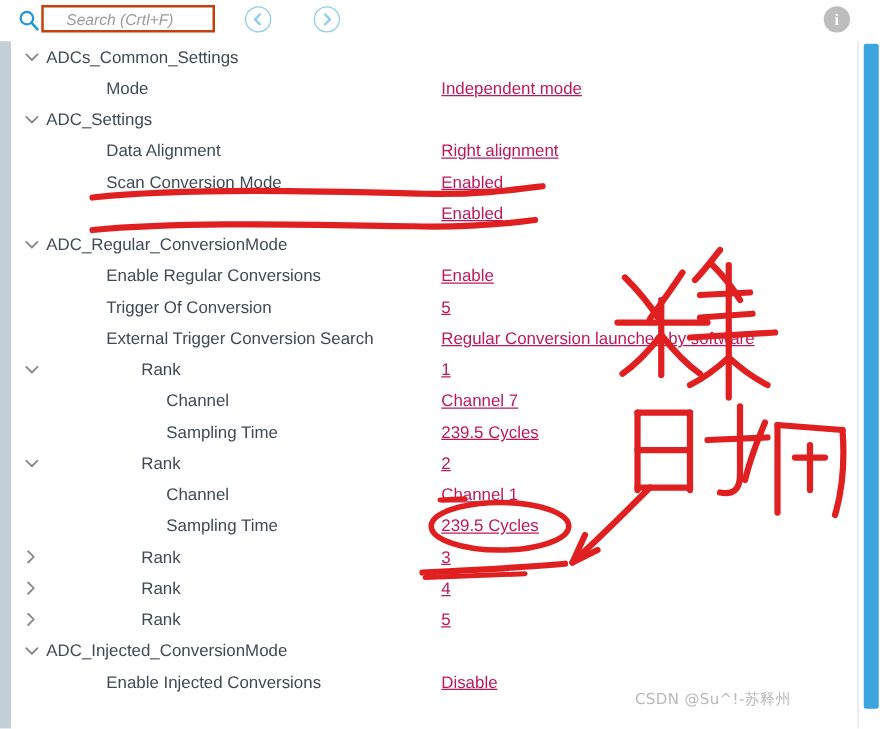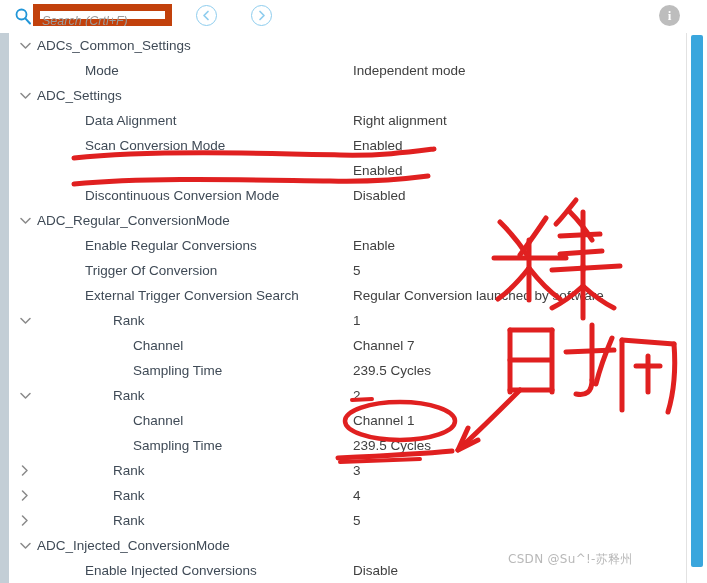--- a/index.html
+++ b/index.html
@@ -50,10 +50,10 @@
     position: absolute;
     left: 33px; top: 4px;
     width: 139px; height: 22px;
-    border: 7px solid #c2410c;
+    border: 2px solid #c2410c;
     background: #ffffff;
     box-sizing: border-box;
-    padding: 0 0;
+    padding: 0 16px;
   }
   .search-box input {
     width: 100%; height: 100%;

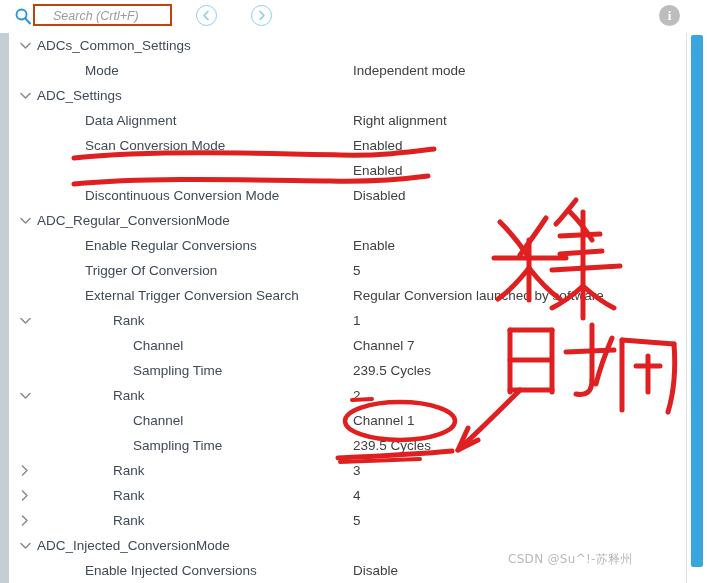--- a/index.html
+++ b/index.html
@@ -135,7 +135,8 @@
     position: absolute;
     left: 340px; top: 0;
     font-size: 13.5px;
-    color: #404040;
+    color: #be185d;
+    text-decoration: underline;
   }
   .lvl0 .label { left: 24px; }
   .lvl1 .label { left: 72px; }

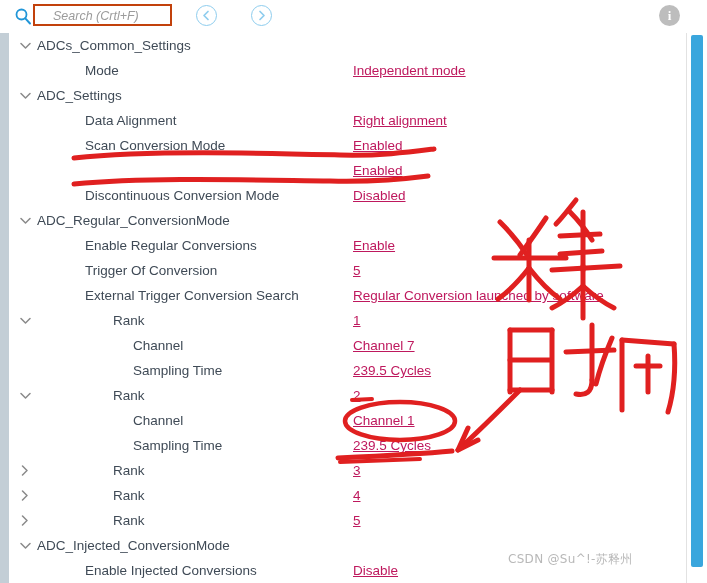--- a/index.html
+++ b/index.html
@@ -250,10 +250,6 @@
       </div>
       <div class="row lvl1">
         <span class="value">Enabled</span>
-      </div>
-      <div class="row lvl1">
-        <span class="label">Discontinuous Conversion Mode</span>
-        <span class="value">Disabled</span>
       </div>
       <div class="row lvl0">
         <span class="twisty">

